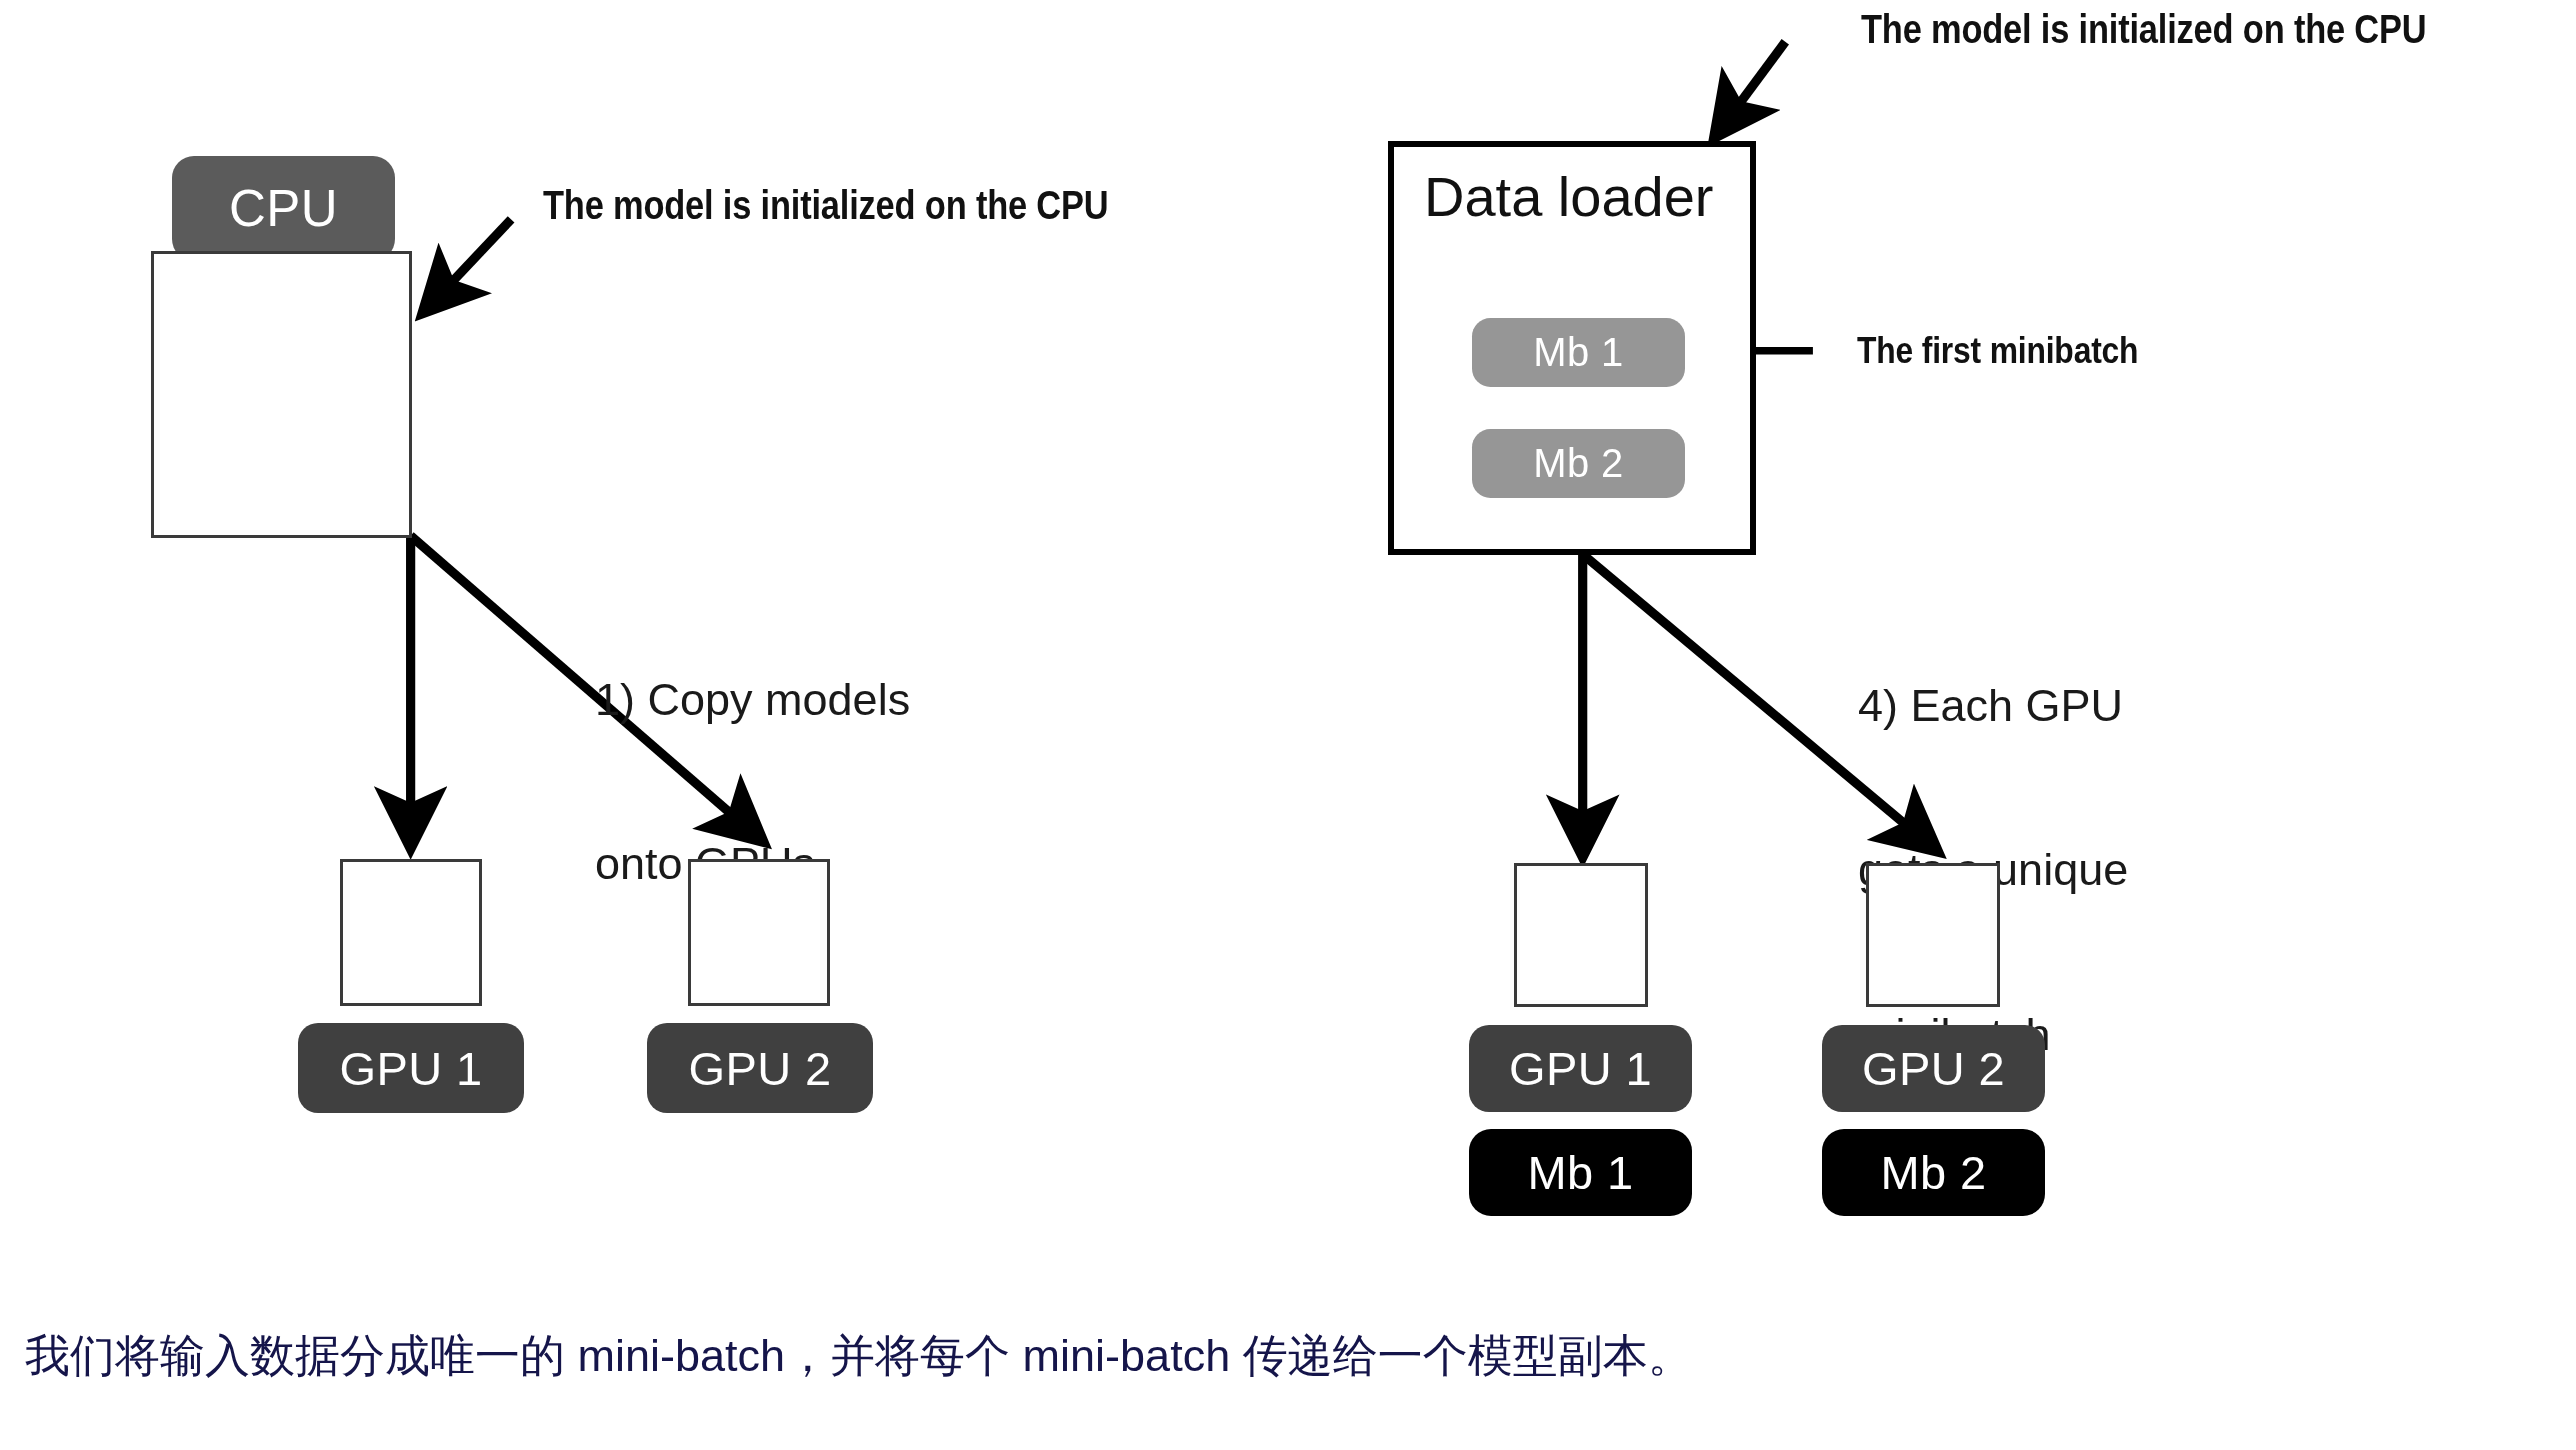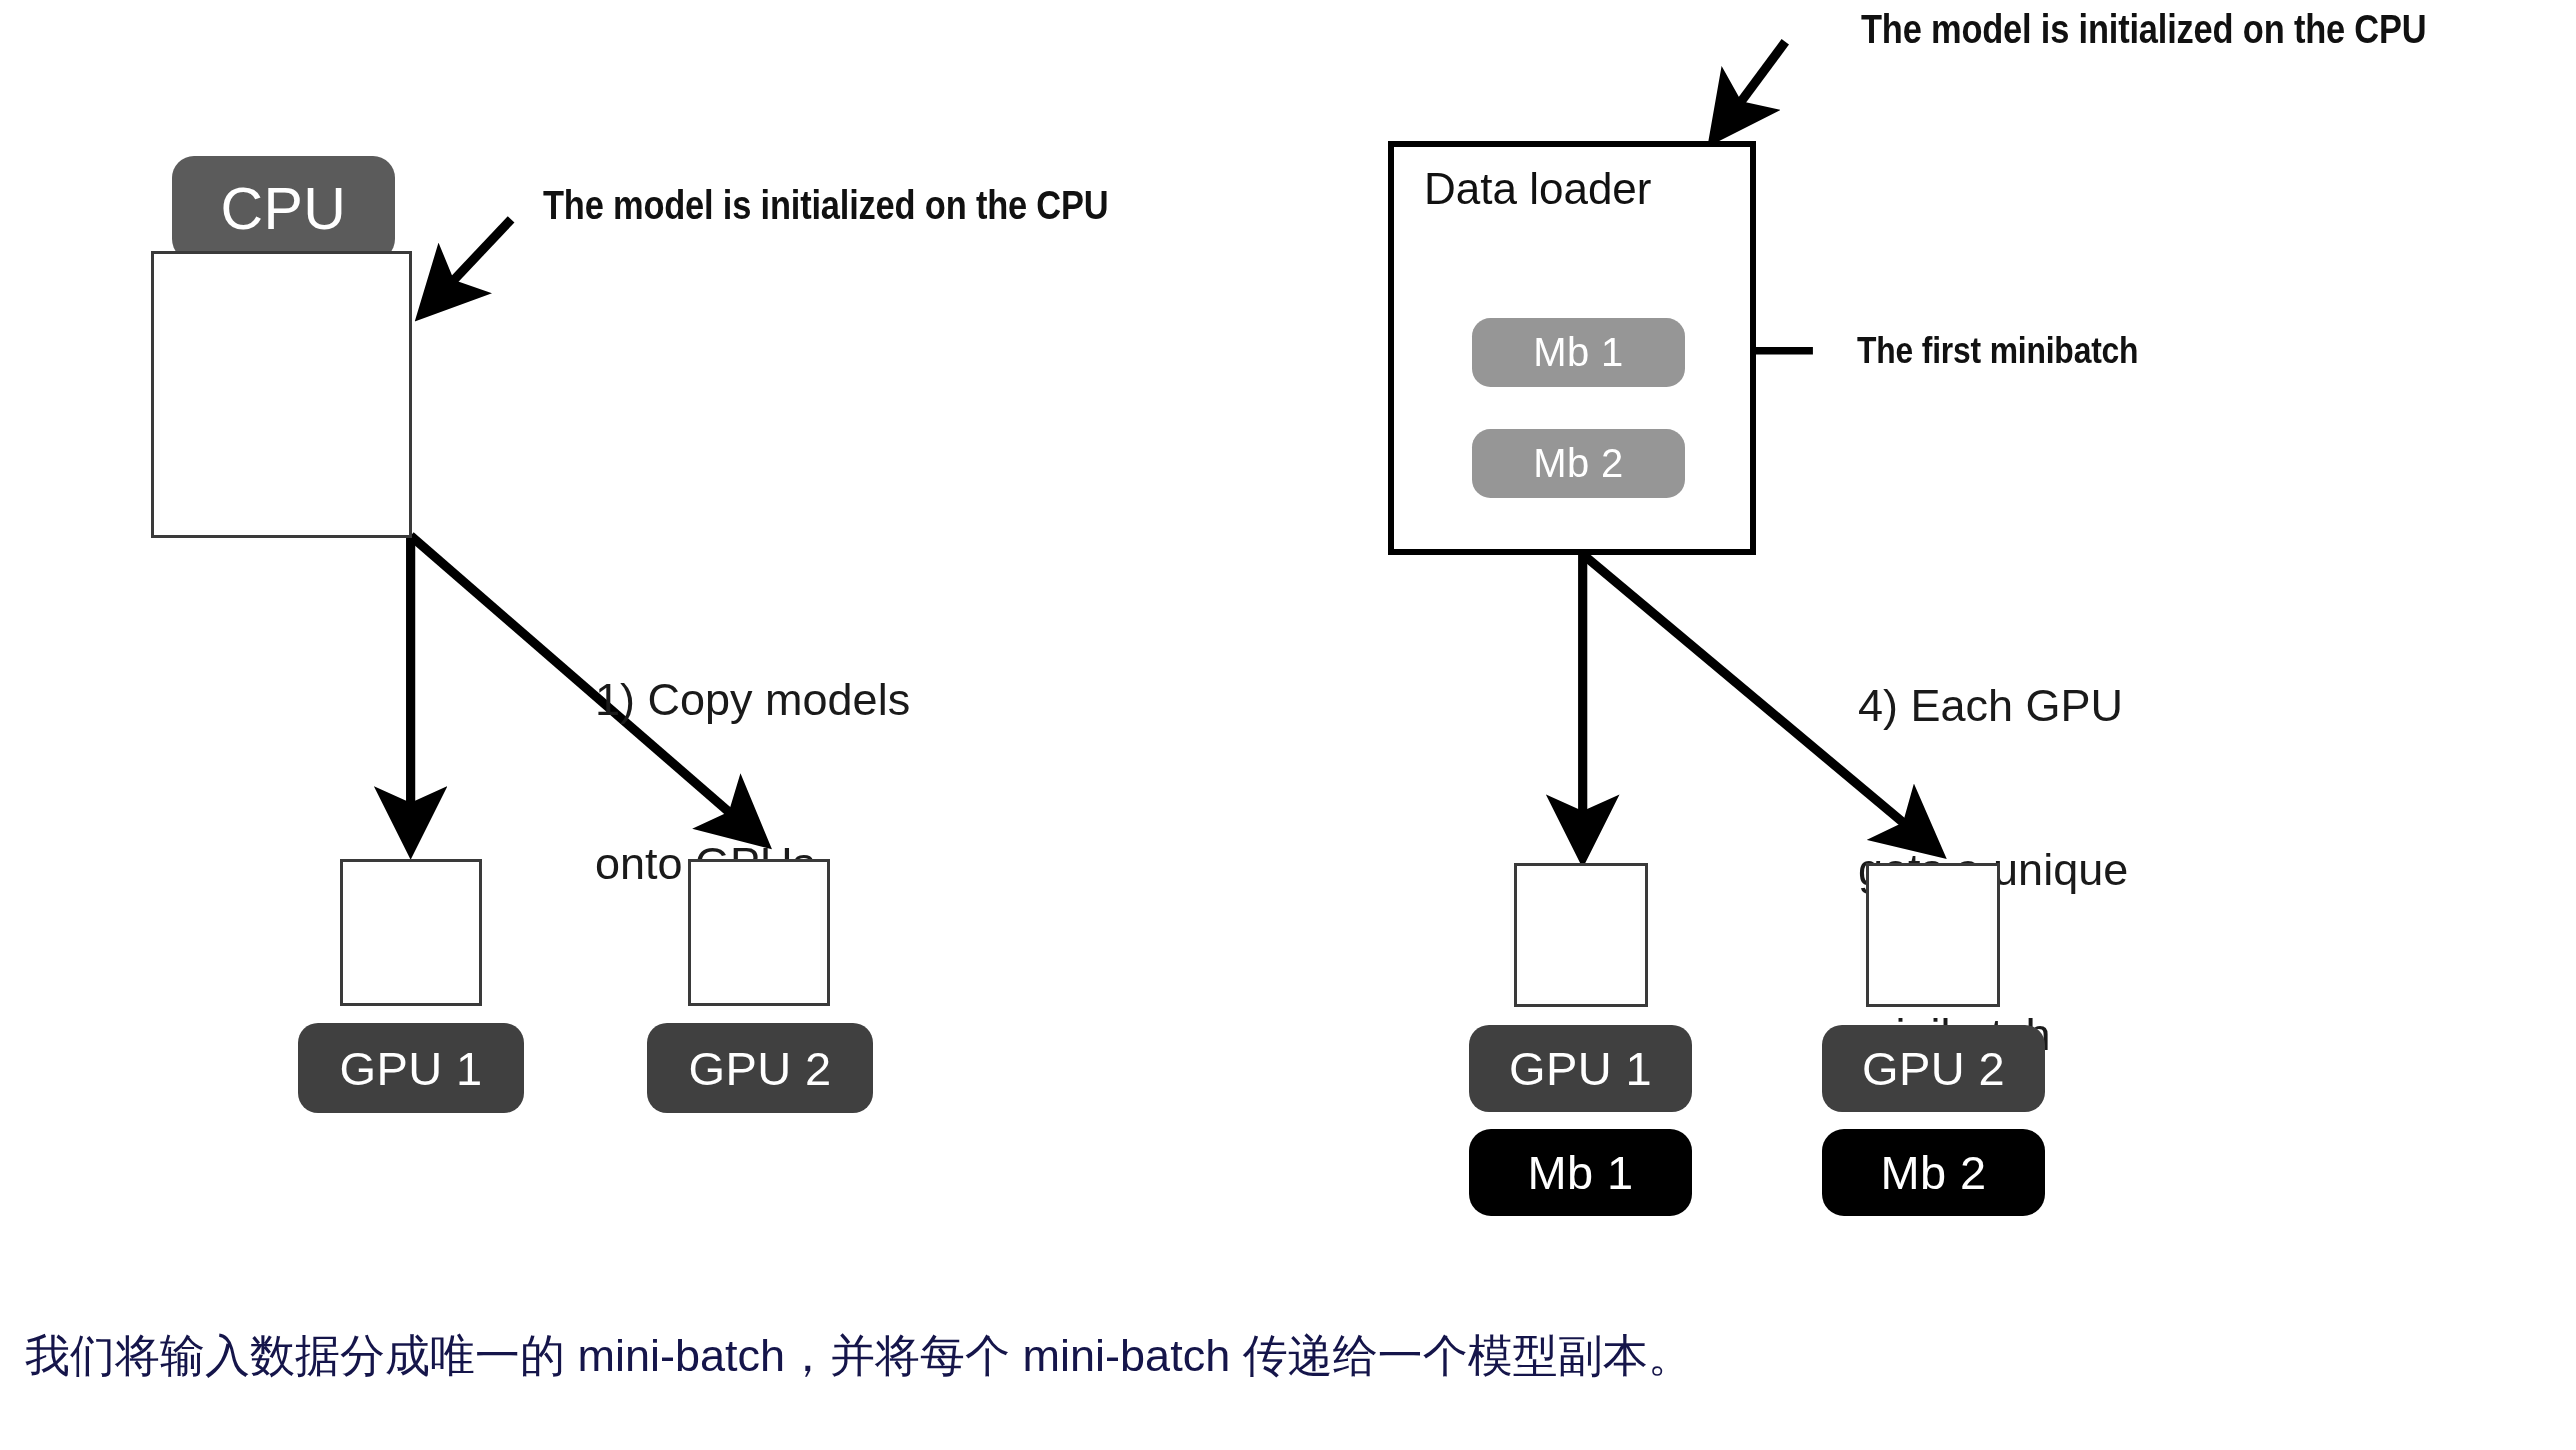--- a/index.html
+++ b/index.html
@@ -503,7 +503,7 @@
     <path d="M 1890 662 L 2308 1012" stroke="#000" stroke-width="11" fill="none" marker-end="url(#ahs)"></path>
   </svg>
 
-  <div class="chip cpu" style="left:172px;top:156px;width:223px;height:105px;font-size:59px;">
+  <div class="chip cpu" style="left:172px;top:156px;width:223px;height:105px;font-size:51px;">
     <span>CPU</span>
   </div>
 

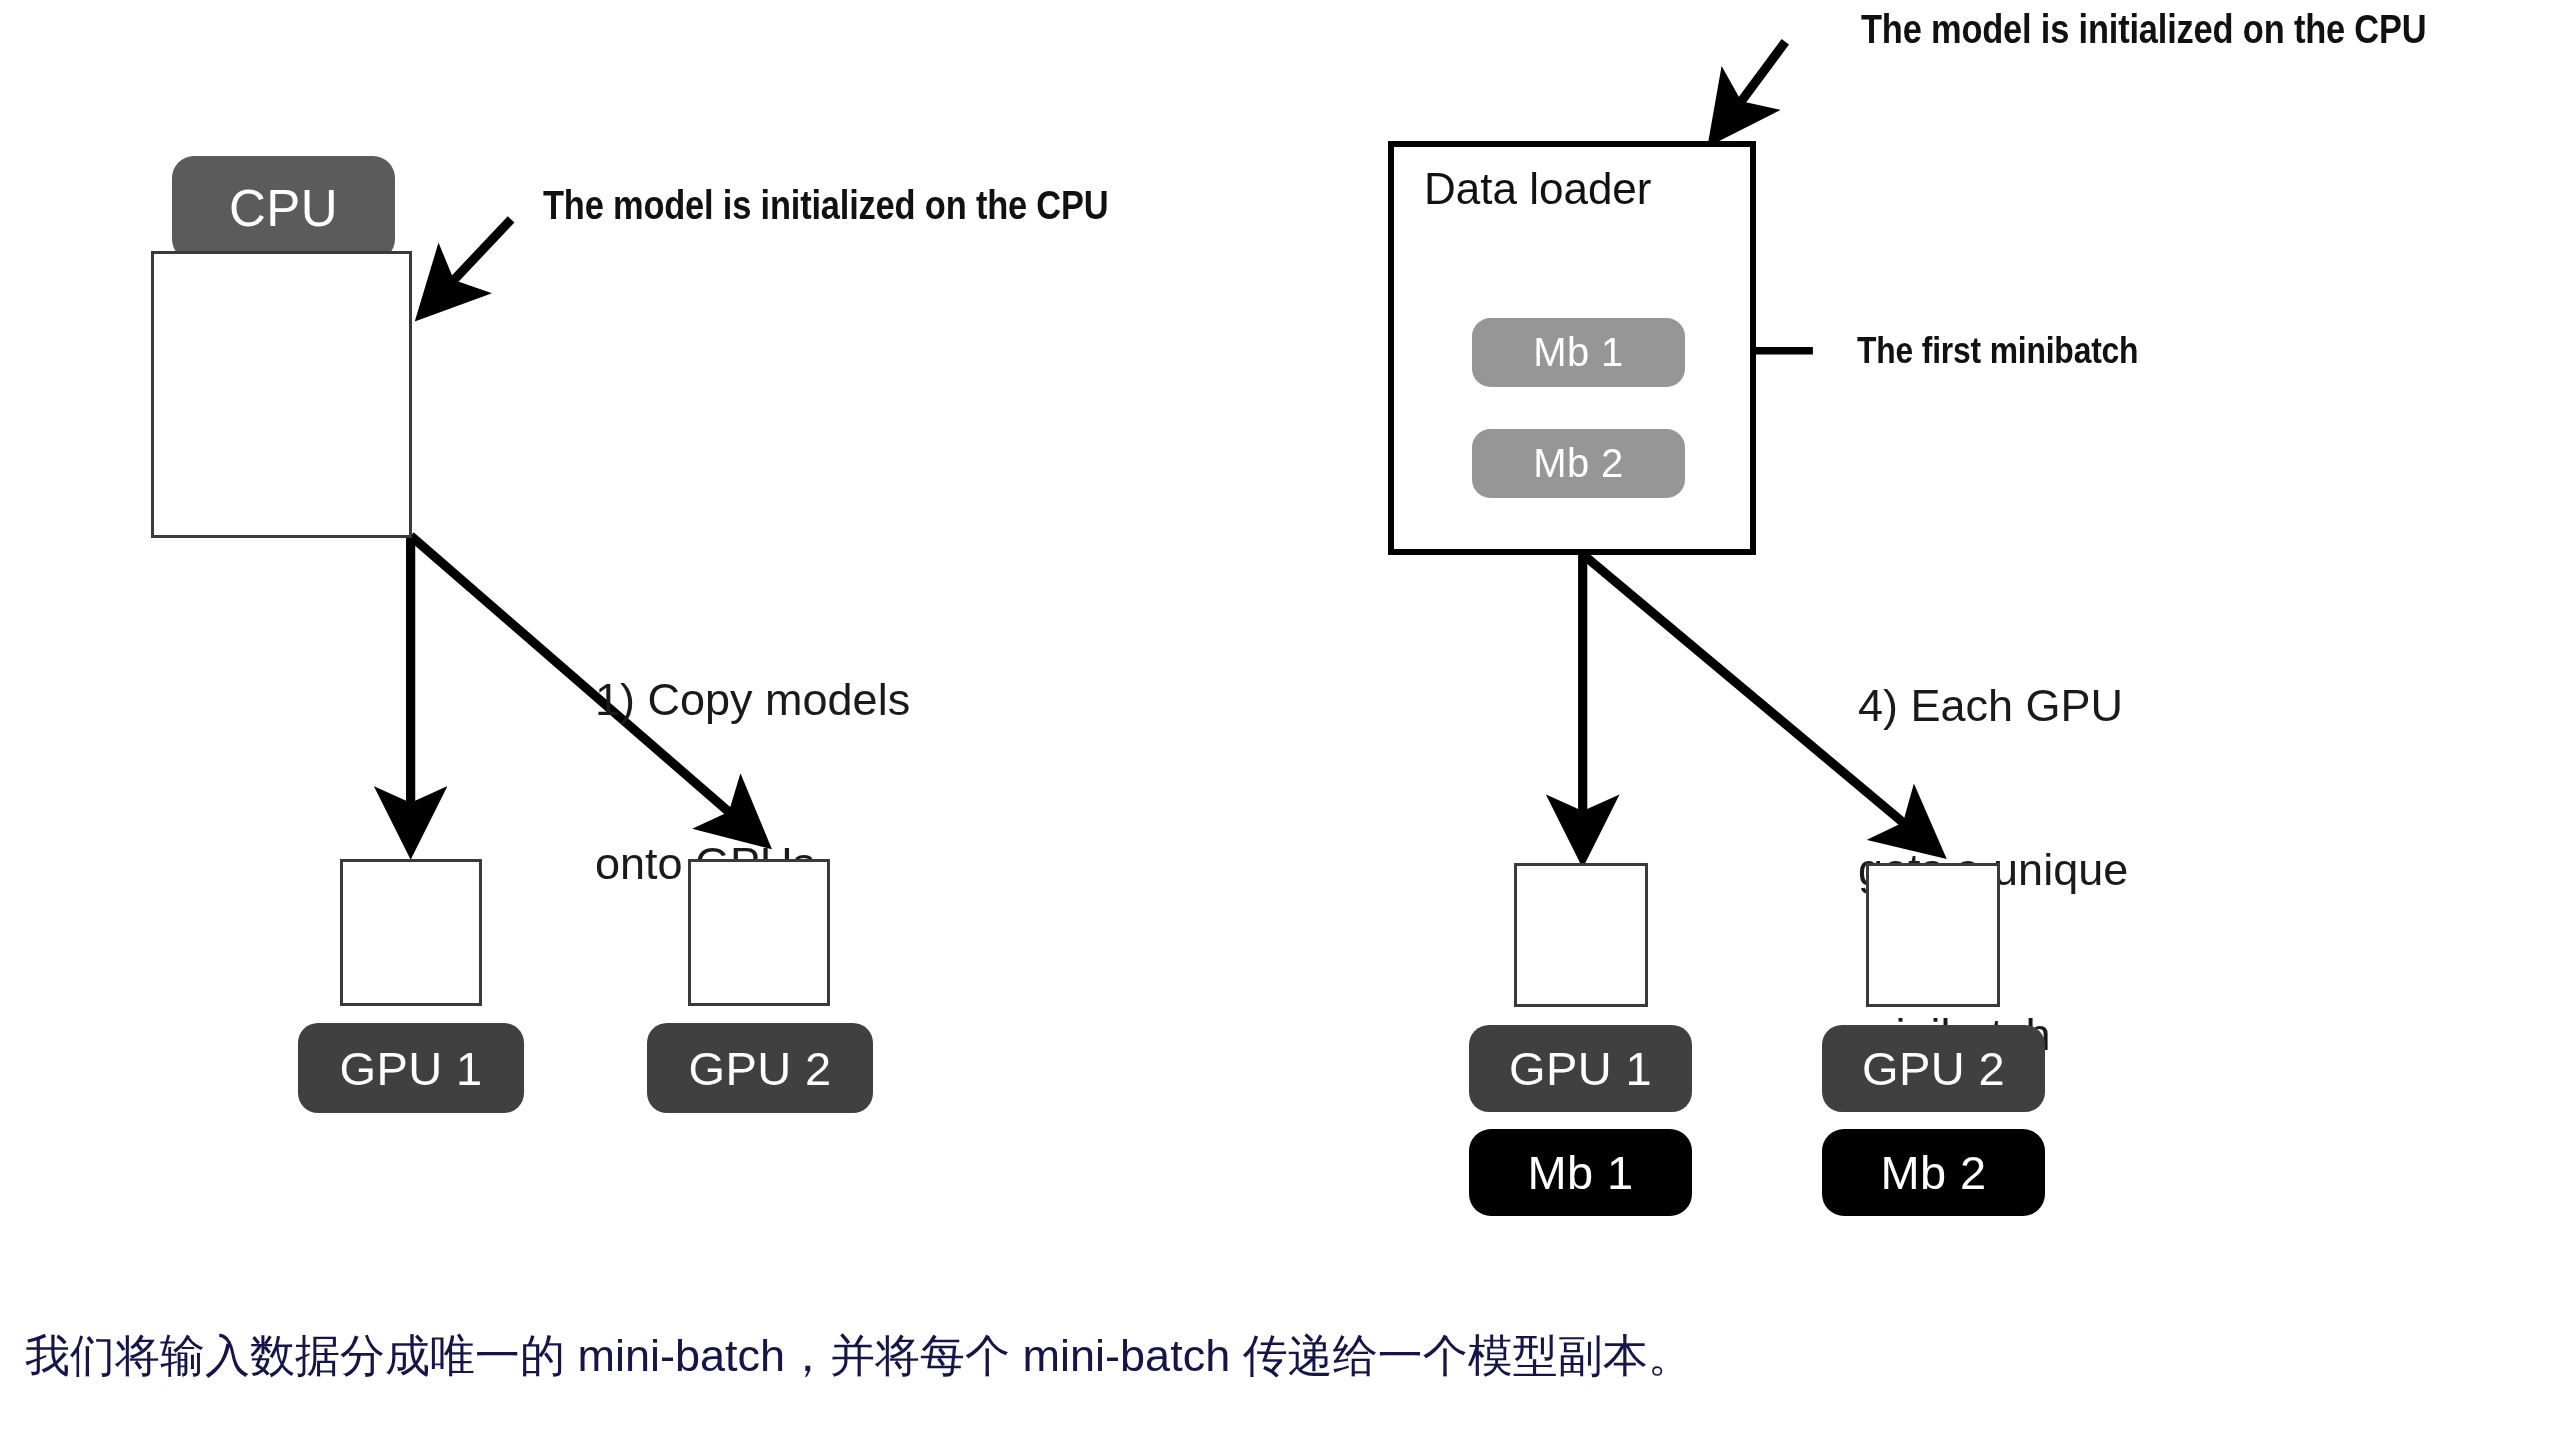--- a/index.html
+++ b/index.html
@@ -530,7 +530,7 @@
 
   <div class="loaderbox" style="left:1388px;top:141px;width:368px;height:414px;"></div>
 
-  <div class="loader-title" style="left:1424px;top:164px;font-size:44px;">
+  <div class="loader-title" style="left:1424px;top:164px;font-size:56px;">
     <span>Data loader</span>
   </div>
 

